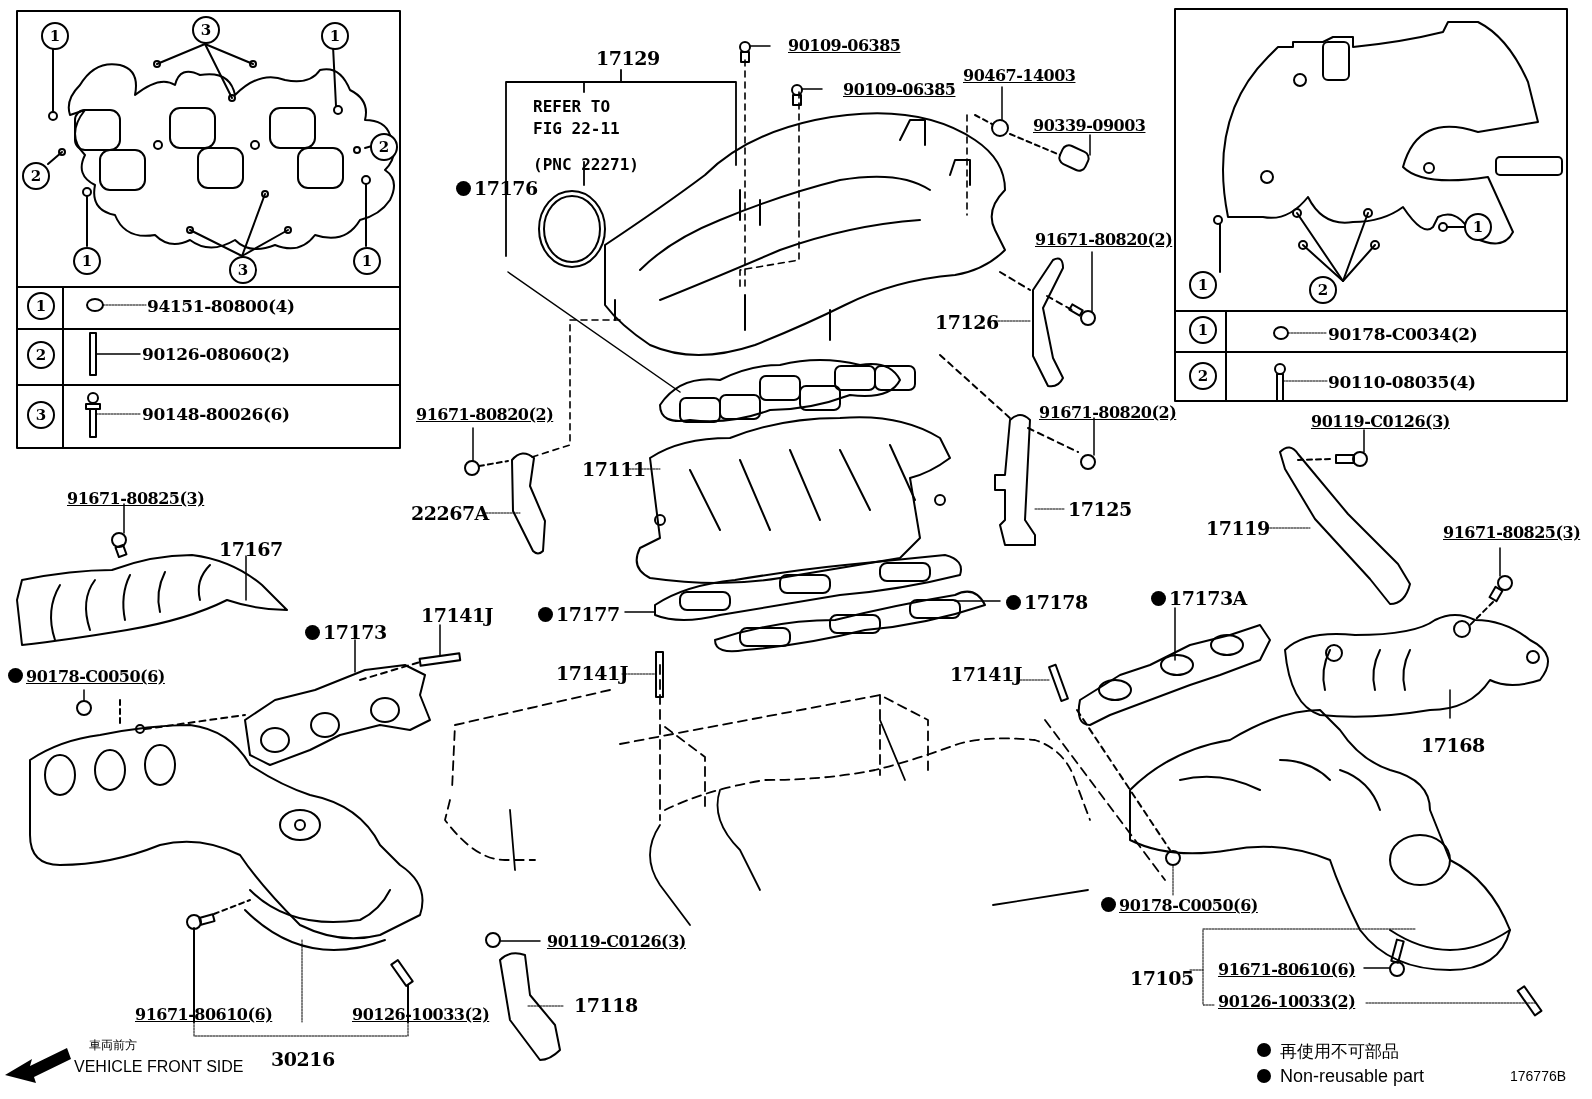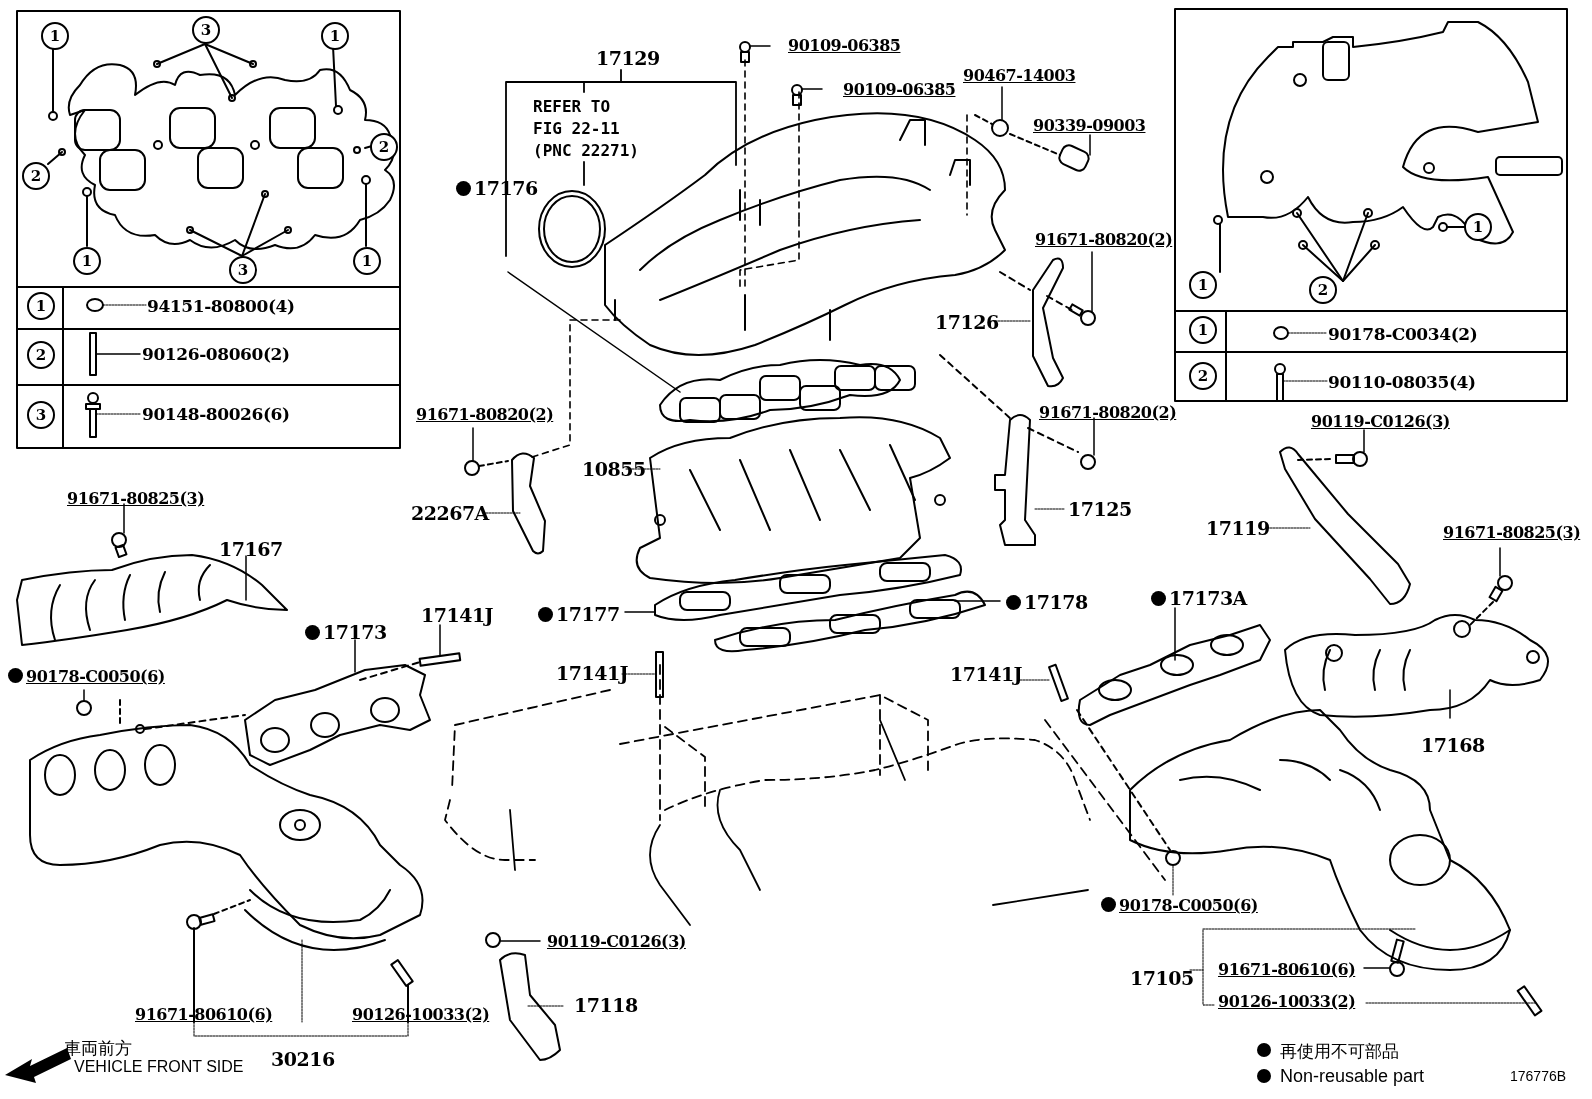--- a/index.html
+++ b/index.html
@@ -399,7 +399,7 @@
 <div class="lbl" style="left:596px;top:48px">17129</div>
 <div class="lbl ref" style="left:533px;top:97px">REFER TO</div>
 <div class="lbl ref" style="left:533px;top:119px">FIG 22-11</div>
-<div class="lbl ref" style="left:533px;top:141px">(PNC 22271)</div>
+<div class="lbl ref" style="left:533px;top:155px">(PNC 22271)</div>
 <div class="lbl" style="left:456px;top:178px"><span class="dot"></span><span>17176</span></div>
 <div class="lbl sm" style="left:788px;top:36px">90109-06385</div>
 <div class="lbl sm" style="left:843px;top:80px">90109-06385</div>

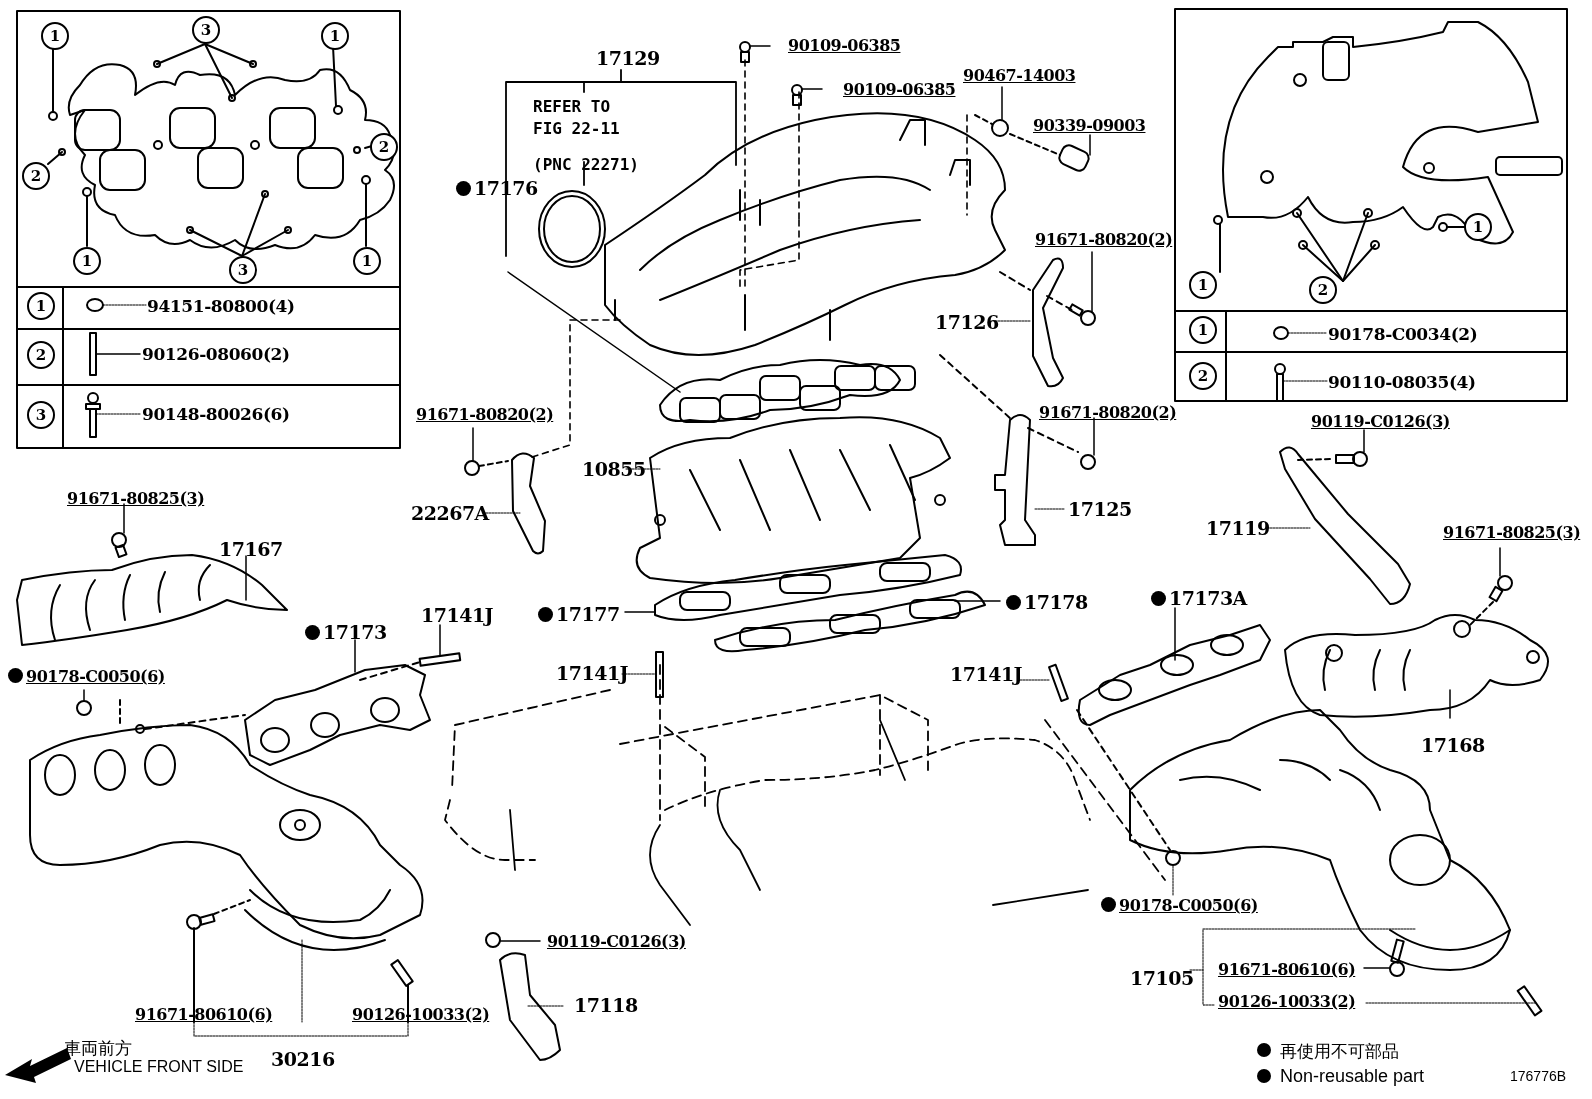--- a/index.html
+++ b/index.html
@@ -409,7 +409,7 @@
 <div class="lbl" style="left:935px;top:312px">17126</div>
 <div class="lbl sm" style="left:416px;top:405px">91671-80820(2)</div>
 <div class="lbl" style="left:411px;top:503px">22267A</div>
-<div class="lbl" style="left:582px;top:459px">10855</div>
+<div class="lbl" style="left:582px;top:459px">17111</div>
 <div class="lbl sm" style="left:1039px;top:403px">91671-80820(2)</div>
 <div class="lbl" style="left:1068px;top:499px">17125</div>
 <div class="lbl" style="left:538px;top:604px"><span class="dot"></span><span>17177</span></div>

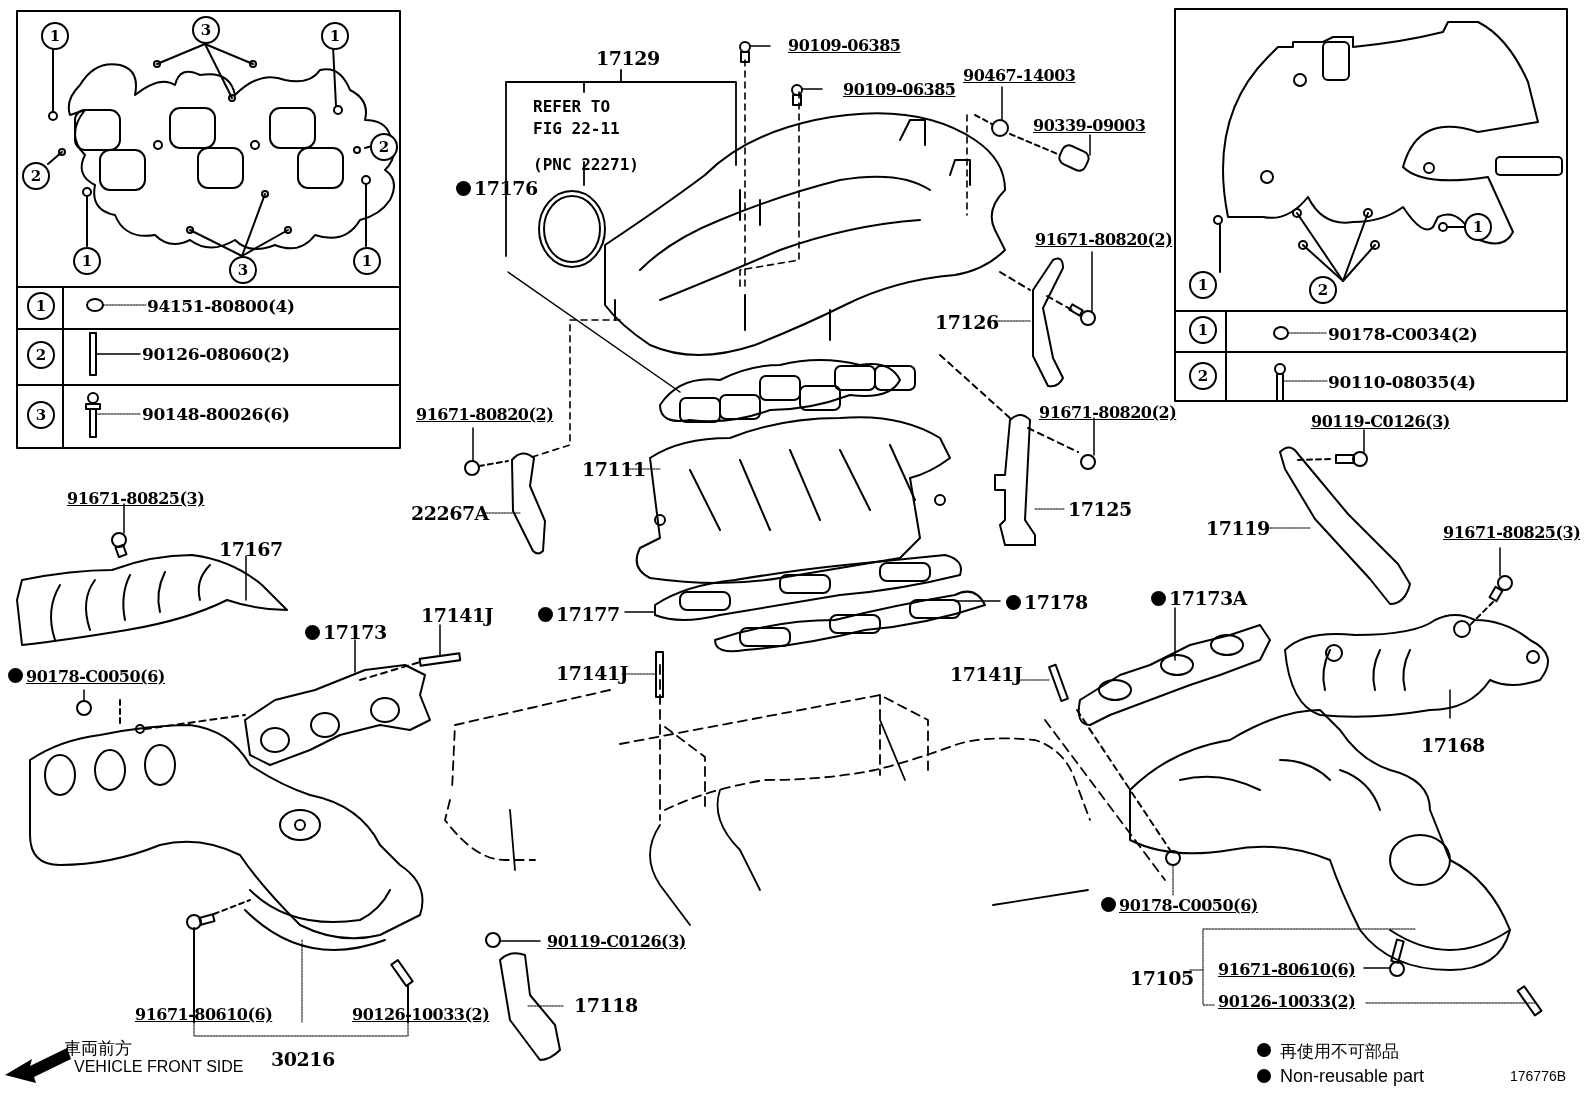--- a/index.html
+++ b/index.html
@@ -438,7 +438,7 @@
 <div class="lbl sm" style="left:1218px;top:960px">91671-80610(6)</div>
 <div class="lbl sm" style="left:1218px;top:992px">90126-10033(2)</div>
 
-<div class="legend-text" style="left:64px;top:1037px;font-size:17px">車両前方</div>
+<div class="legend-text" style="left:89px;top:1037px;font-size:12px">車両前方</div>
 <div class="legend-text" style="left:74px;top:1058px;font-size:16px">VEHICLE FRONT SIDE</div>
 <div class="legend-text" style="left:1280px;top:1040px">再使用不可部品</div>
 <div class="legend-text" style="left:1280px;top:1066px;font-size:18px">Non-reusable part</div>

